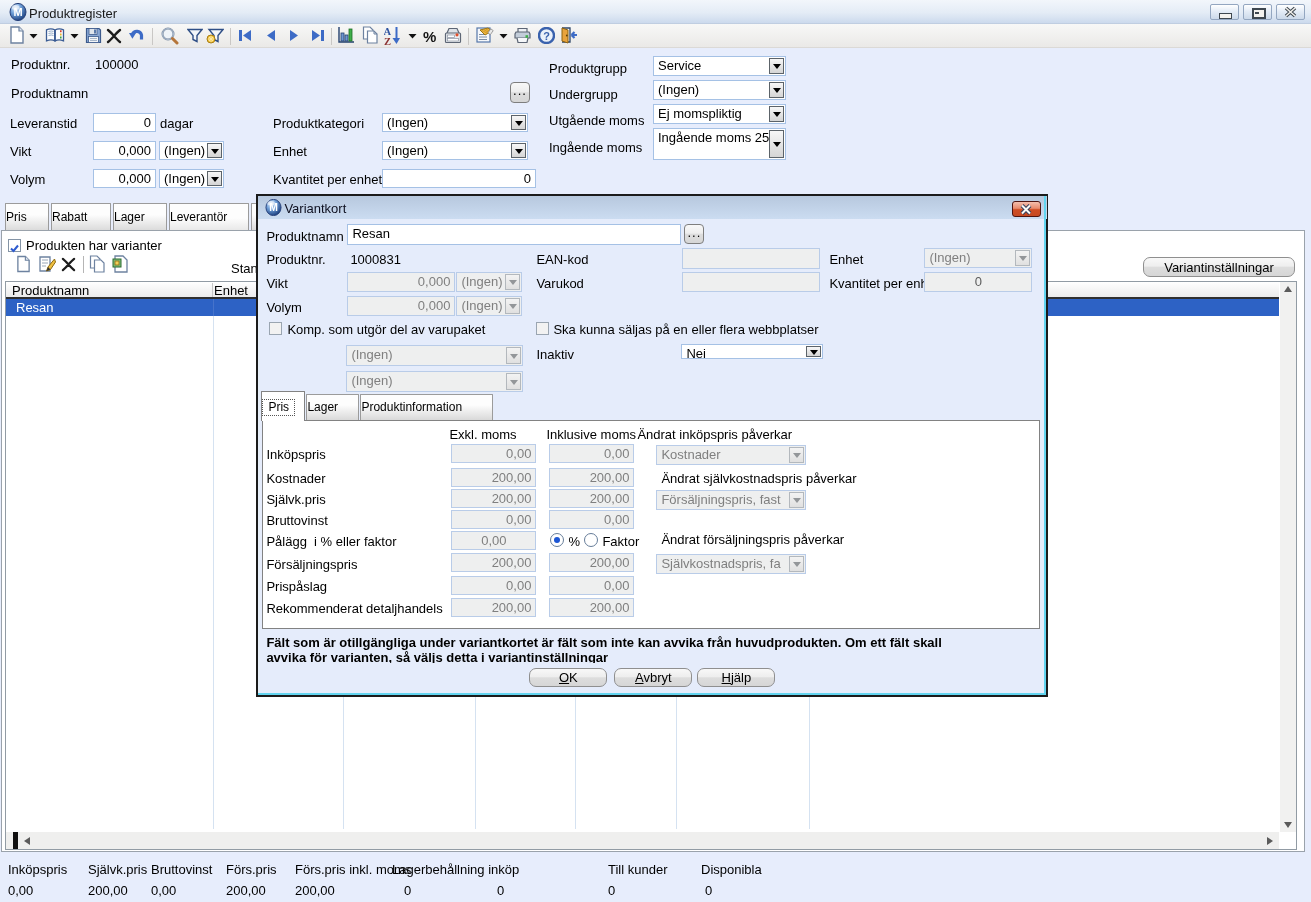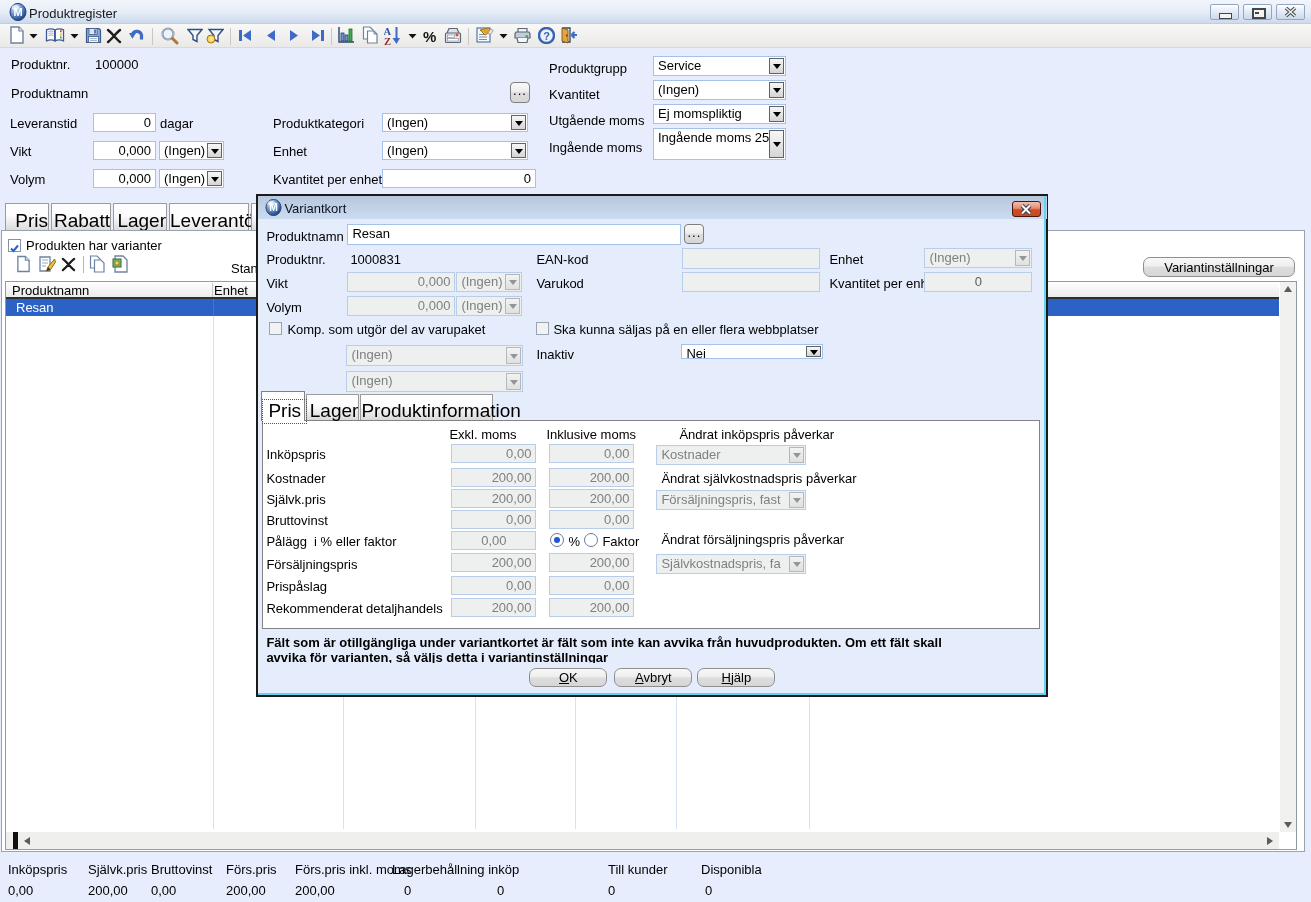--- a/index.html
+++ b/index.html
@@ -226,7 +226,7 @@
 <div class="inp" style="left:653px;top:56px;width:133px;height:20px">Service<span class="cbtn">
         <i></i>
       </span></div>
-<div class="lb" style="left:549px;top:87px">Kvantitet</div>
+<div class="lb" style="left:549px;top:87px">Undergrupp</div>
 <div class="inp" style="left:653px;top:80px;width:133px;height:20px">(Ingen)<span class="cbtn">
         <i></i>
       </span></div>

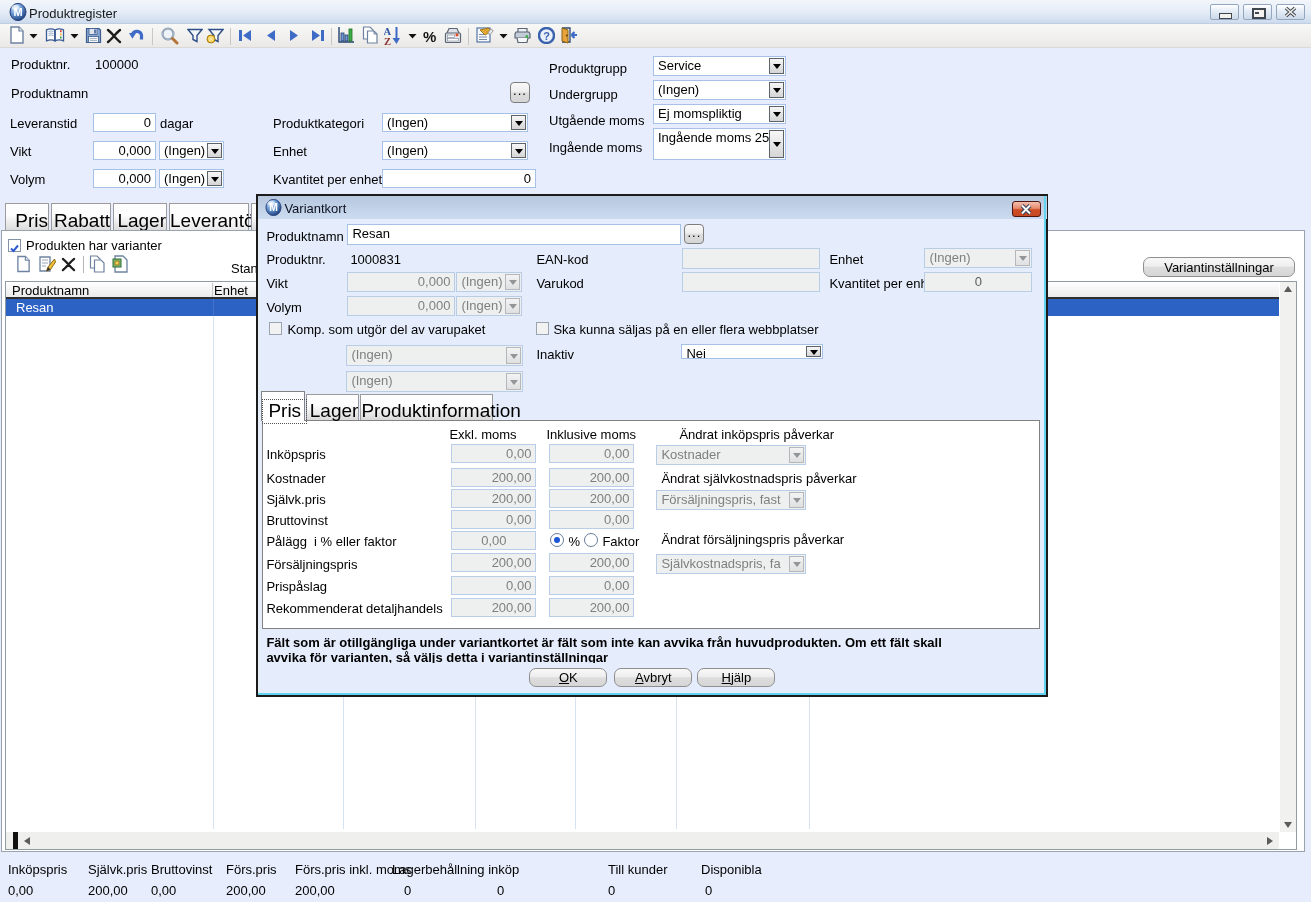--- a/index.html
+++ b/index.html
@@ -12,7 +12,7 @@
 .cbtn.d{border-color:#b3b8bd;background:linear-gradient(#f3f3f3,#e0e0e0)}
 .cbtn.d i{border-top-color:#939699}
 .btn{position:absolute;background:linear-gradient(#f8f8f8 0%,#eeeeee 45%,#dddddd 52%,#d6d6d6 100%);border:1px solid #8f8f8f;border-radius:7px;box-sizing:border-box;font-size:13px;text-align:center;color:#000}
-.tab{position:absolute;background:linear-gradient(#fdfdfd,#fdfdfd 40%,#d9d9d9);border:1px solid #9b9b9b;border-bottom:none;border-radius:1px 1px 0 0;box-sizing:border-box;font-size:19px;text-align:right;color:#000}
+.tab{position:absolute;background:linear-gradient(#fdfdfd,#fdfdfd 40%,#d9d9d9);border:1px solid #9b9b9b;border-bottom:none;border-radius:1px 1px 0 0;box-sizing:border-box;font-size:12px;text-align:left;color:#000}
 .ck{position:absolute;width:13px;height:13px;background:#fff;border:1px solid #8494a6;box-sizing:border-box}
 .gl{position:absolute;width:1px;background:#d5e2f1}
 .sep{position:absolute;top:28px;width:1px;height:17px;background:#c9c7c5}

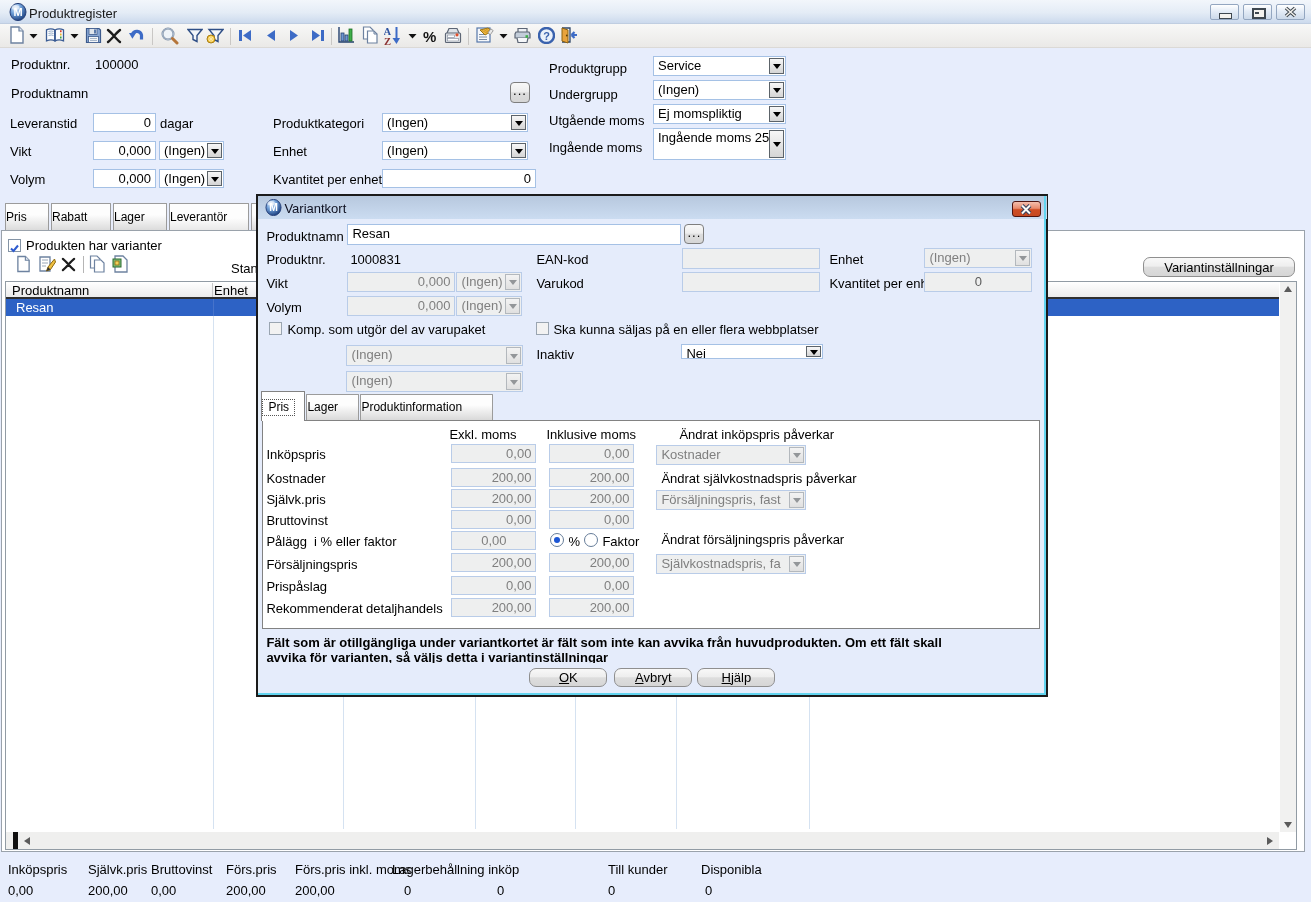--- a/index.html
+++ b/index.html
@@ -395,7 +395,7 @@
  <div id="grid" class="a" style="left:4px;top:224px;width:778px;height:209px">
   <div class="lb" style="left:187px;top:7px">Exkl. moms</div>
   <div class="lb" style="left:284px;top:7px">Inklusive moms</div>
-  <div class="lb" style="left:417px;top:7px">Ändrat inköpspris påverkar</div>
+  <div class="lb" style="left:375px;top:7px">Ändrat inköpspris påverkar</div>
   <div class="lb" style="left:4px;top:27px">Inköpspris</div>
   <div class="inp dis ra" style="left:189px;top:24px;width:85px;height:19px">0,00</div>
   <div class="inp dis ra" style="left:287px;top:24px;width:85px;height:19px">0,00</div>

